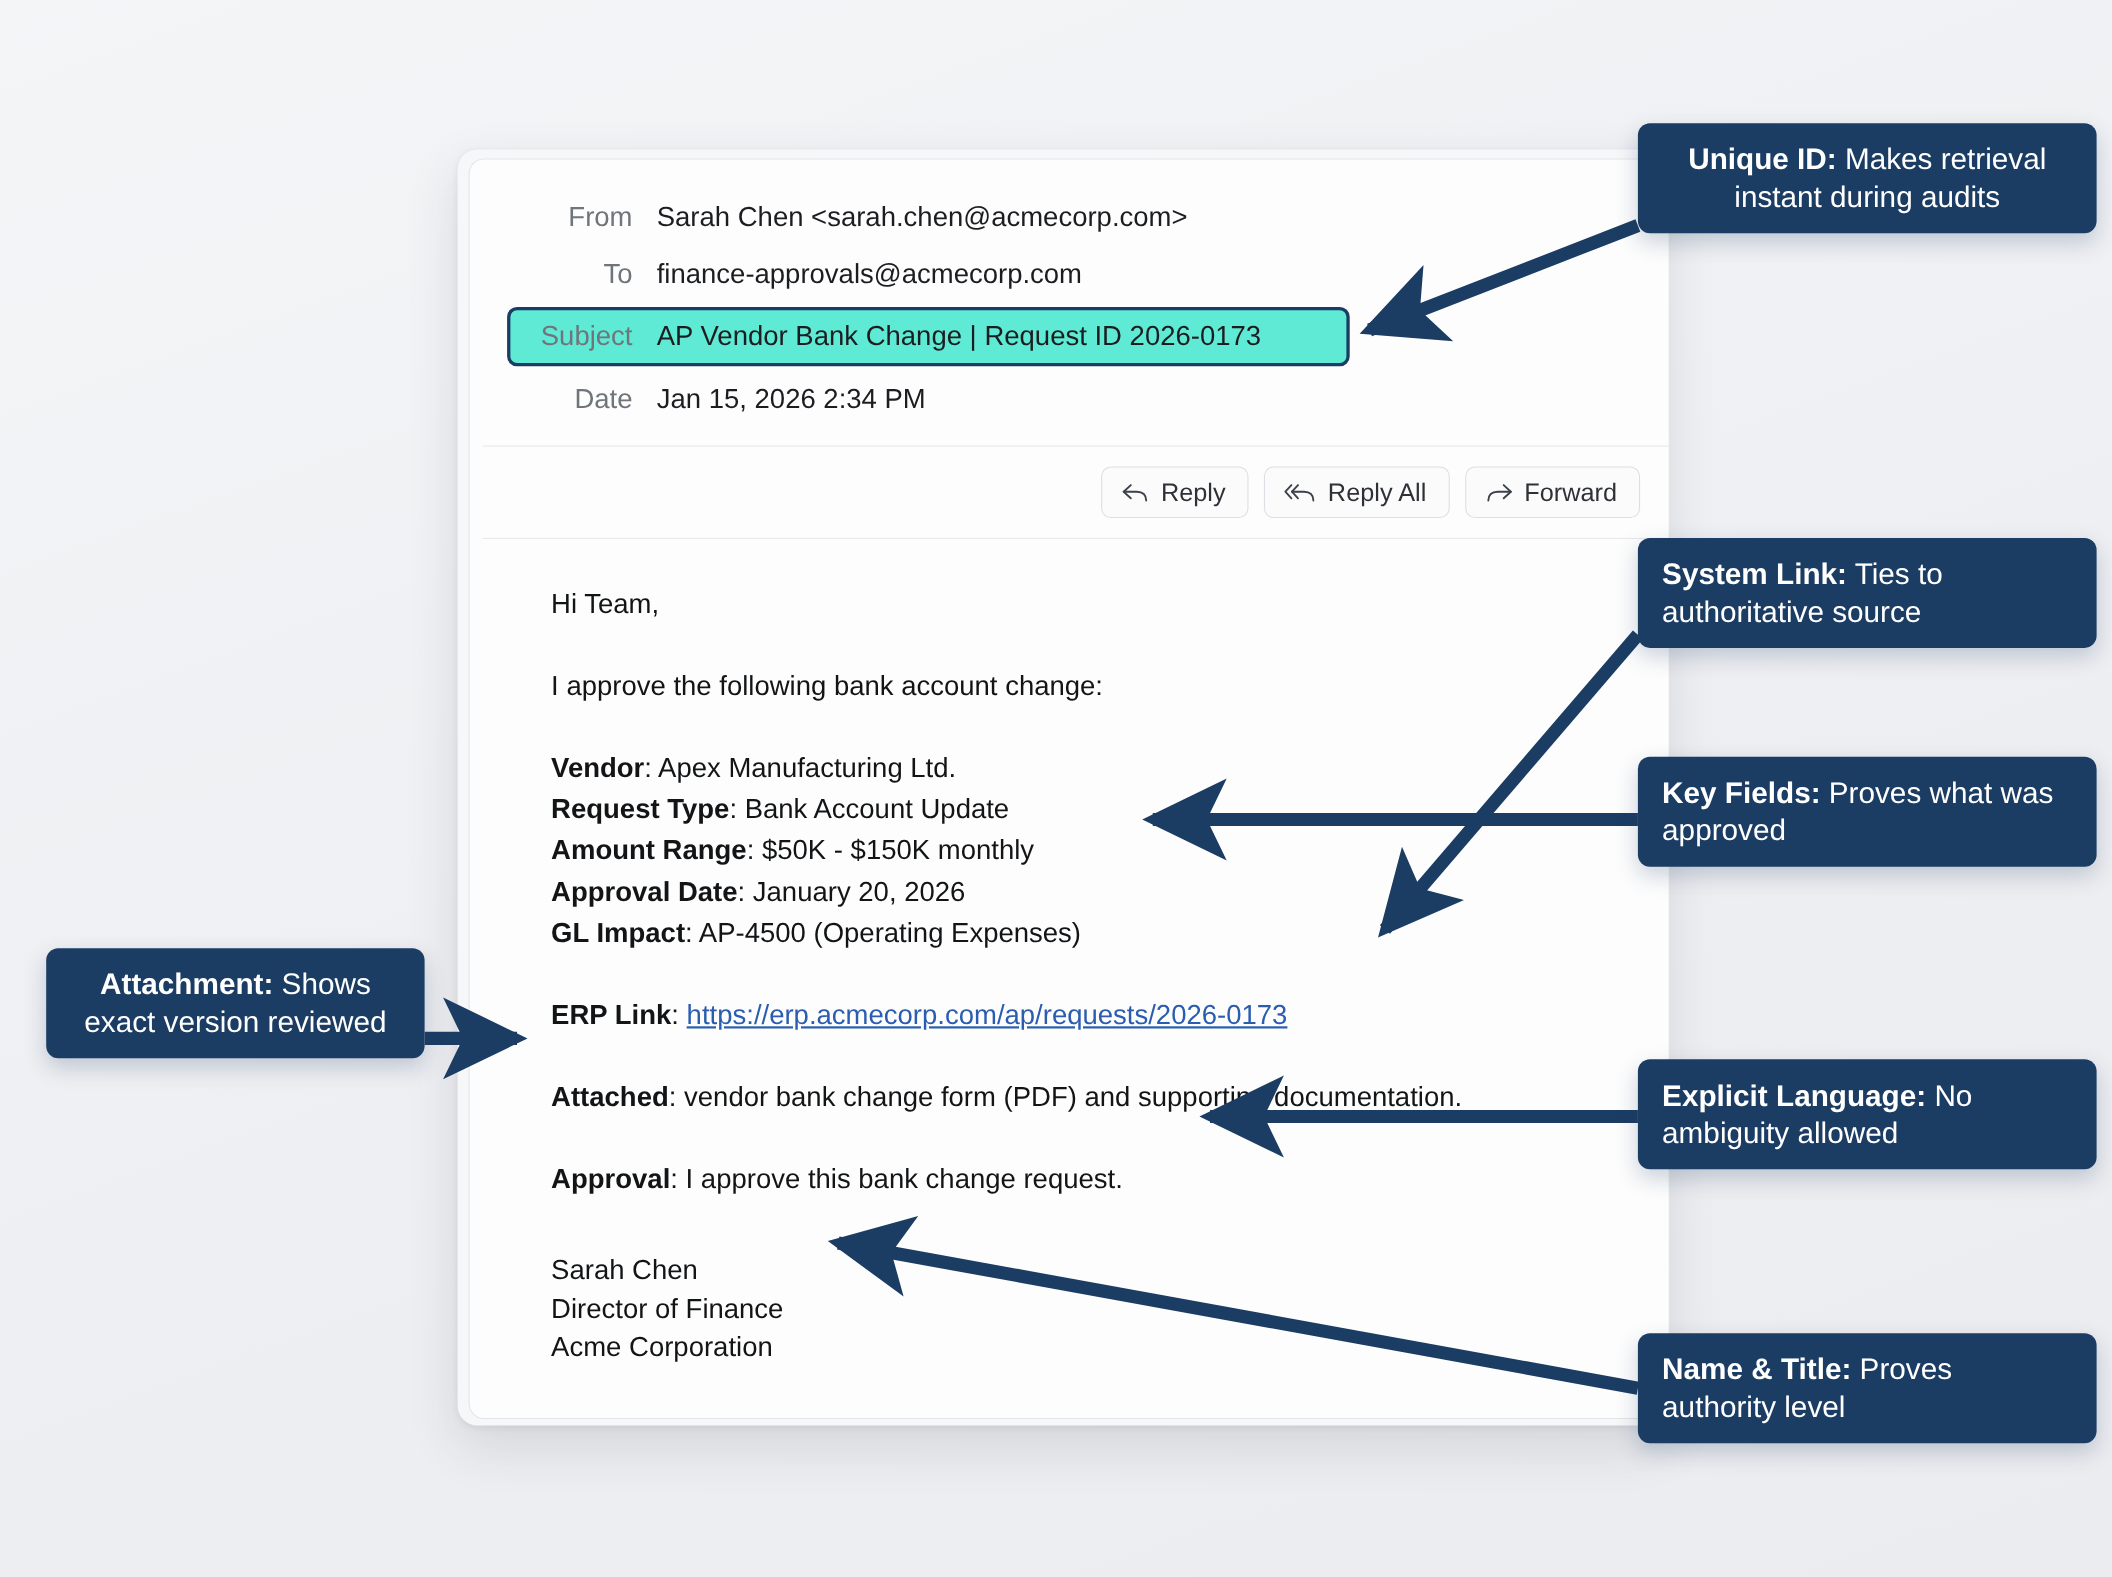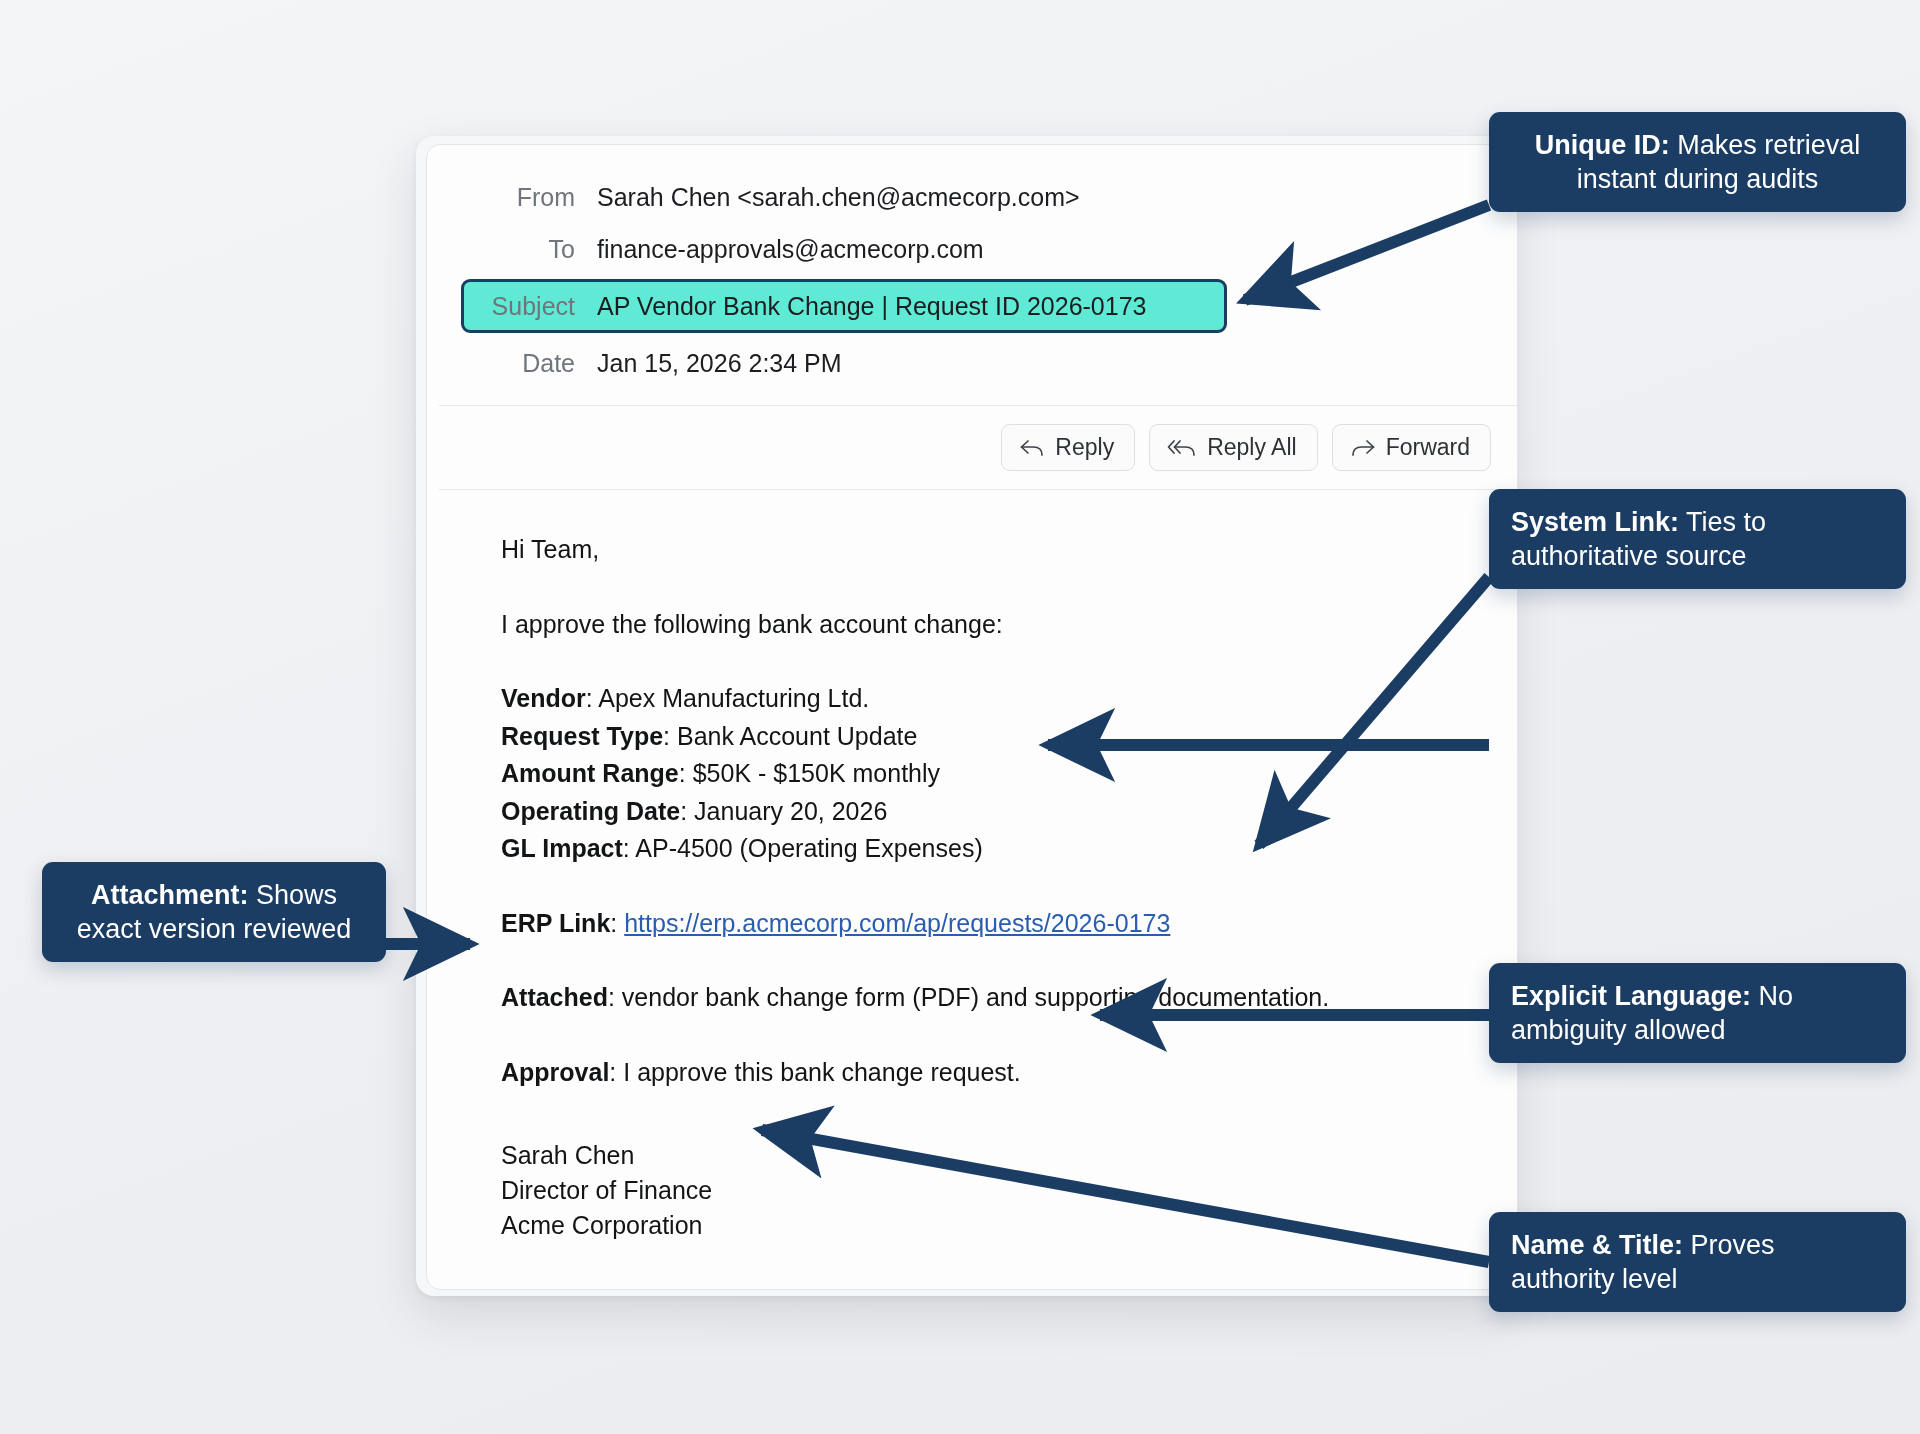--- a/index.html
+++ b/index.html
@@ -271,6 +271,9 @@
     <span class="t">System Link:</span><span> Ties to authoritative source</span>
   </div>
 
+  <div class="callout left" id="callout-key">
+    <span class="t">Key Fields:</span><span> Proves what was approved</span>
+  </div>
 
   <div class="callout left" id="callout-explicit">
     <span class="t">Explicit Language:</span><span> No ambiguity allowed</span>

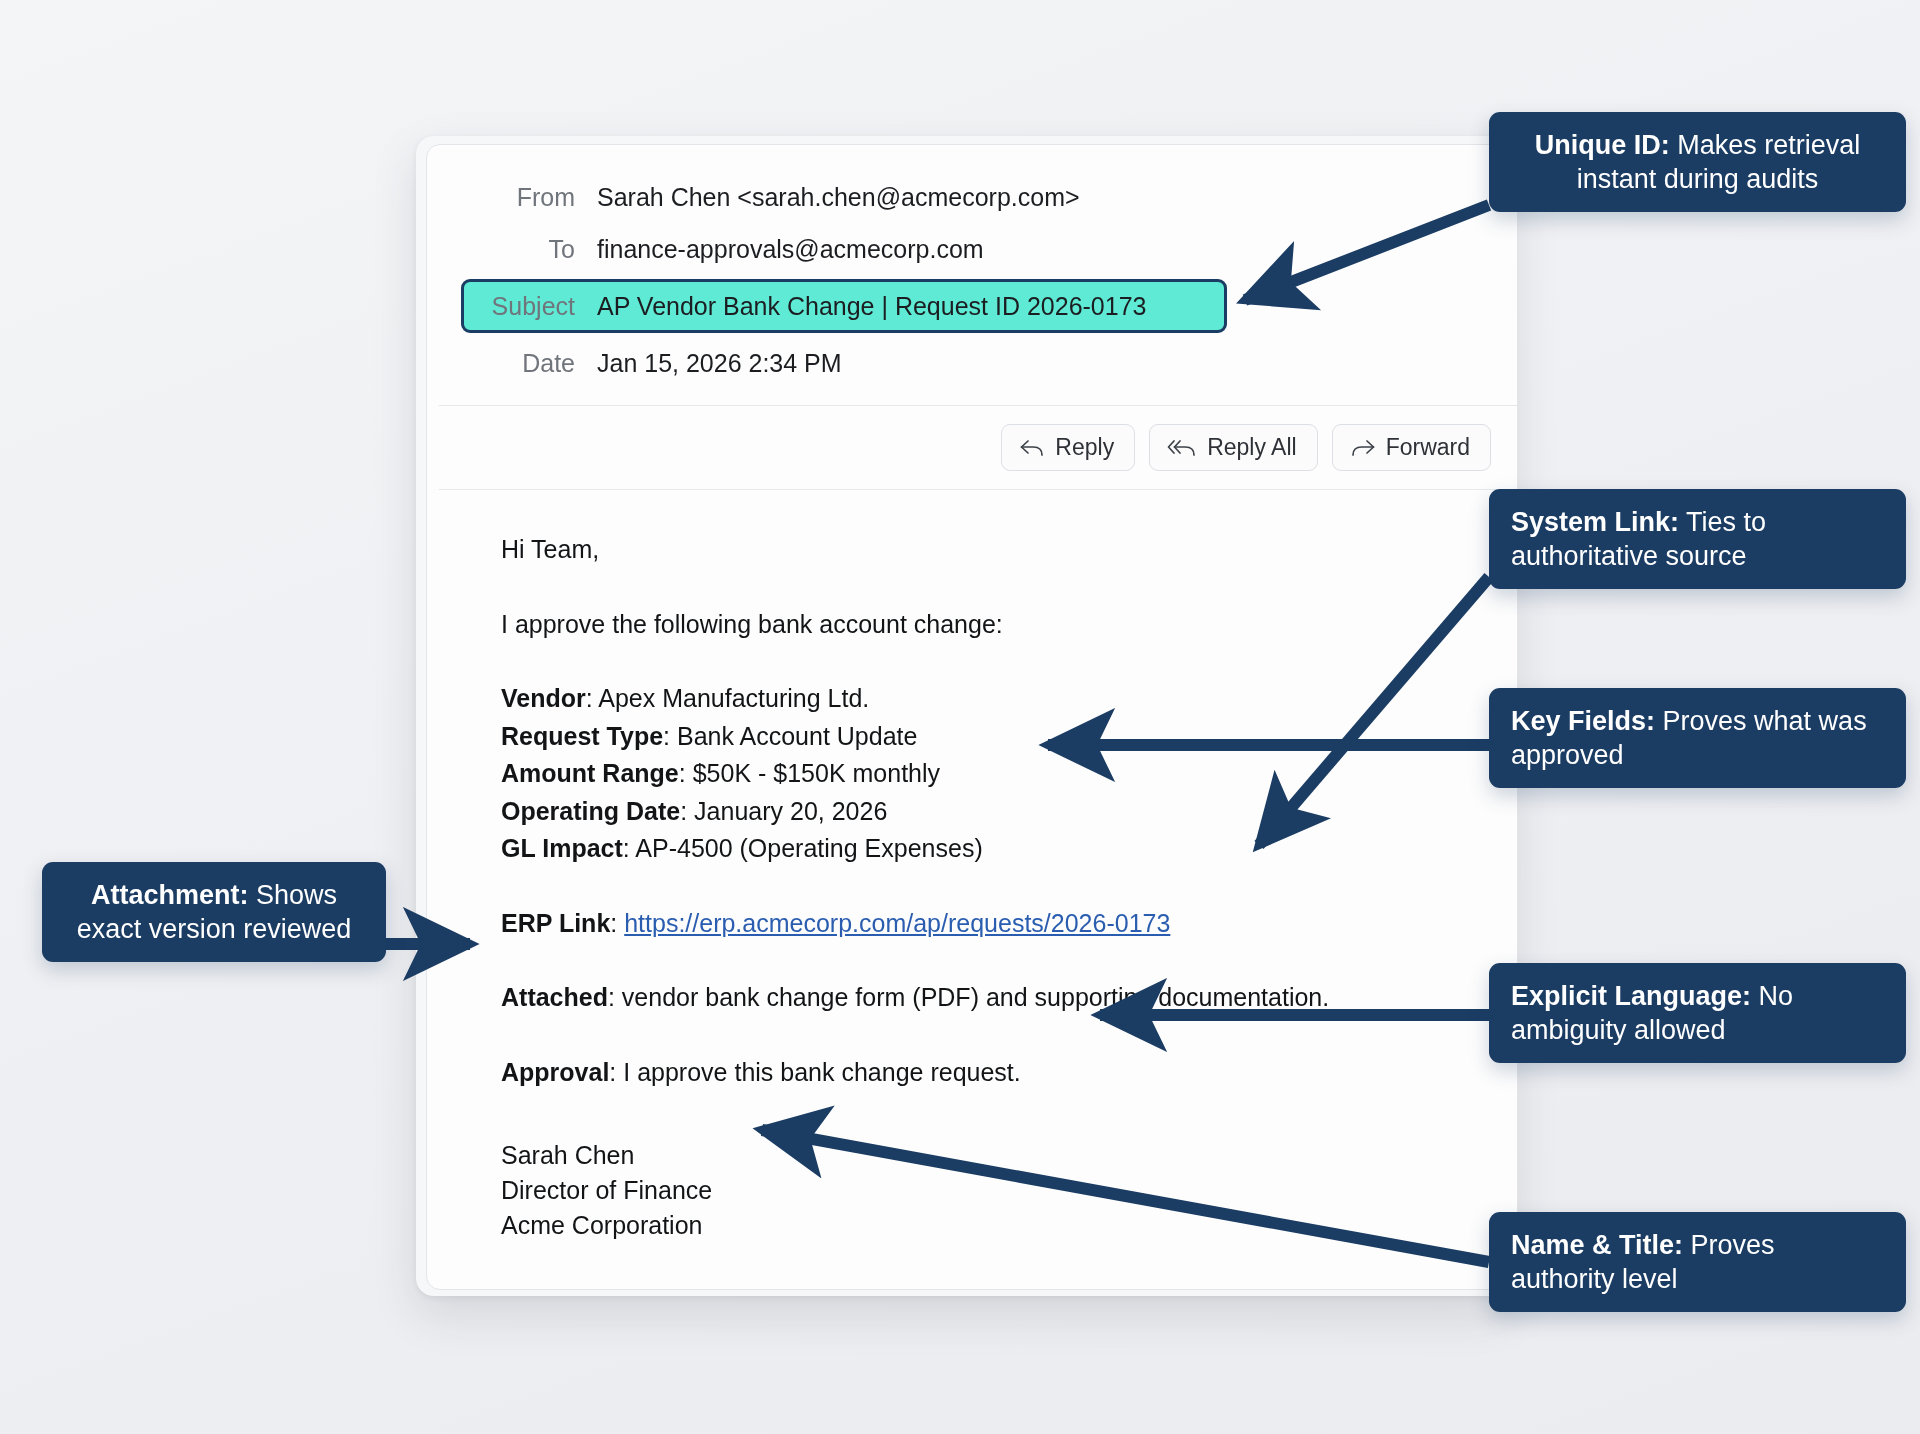--- a/index.html
+++ b/index.html
@@ -223,7 +223,7 @@
           <div class="line"><b>Vendor</b><span>: Apex Manufacturing Ltd.</span></div>
           <div class="line"><b>Request Type</b><span>: Bank Account Update</span></div>
           <div class="line"><b>Amount Range</b><span>: $50K - $150K monthly</span></div>
-          <div class="line"><b>Operating Date</b><span>: January 20, 2026</span></div>
+          <div class="line"><b>Approval Date</b><span>: January 20, 2026</span></div>
           <div class="line"><b>GL Impact</b><span>: AP-4500 (Operating Expenses)</span></div>
         </div>
 

